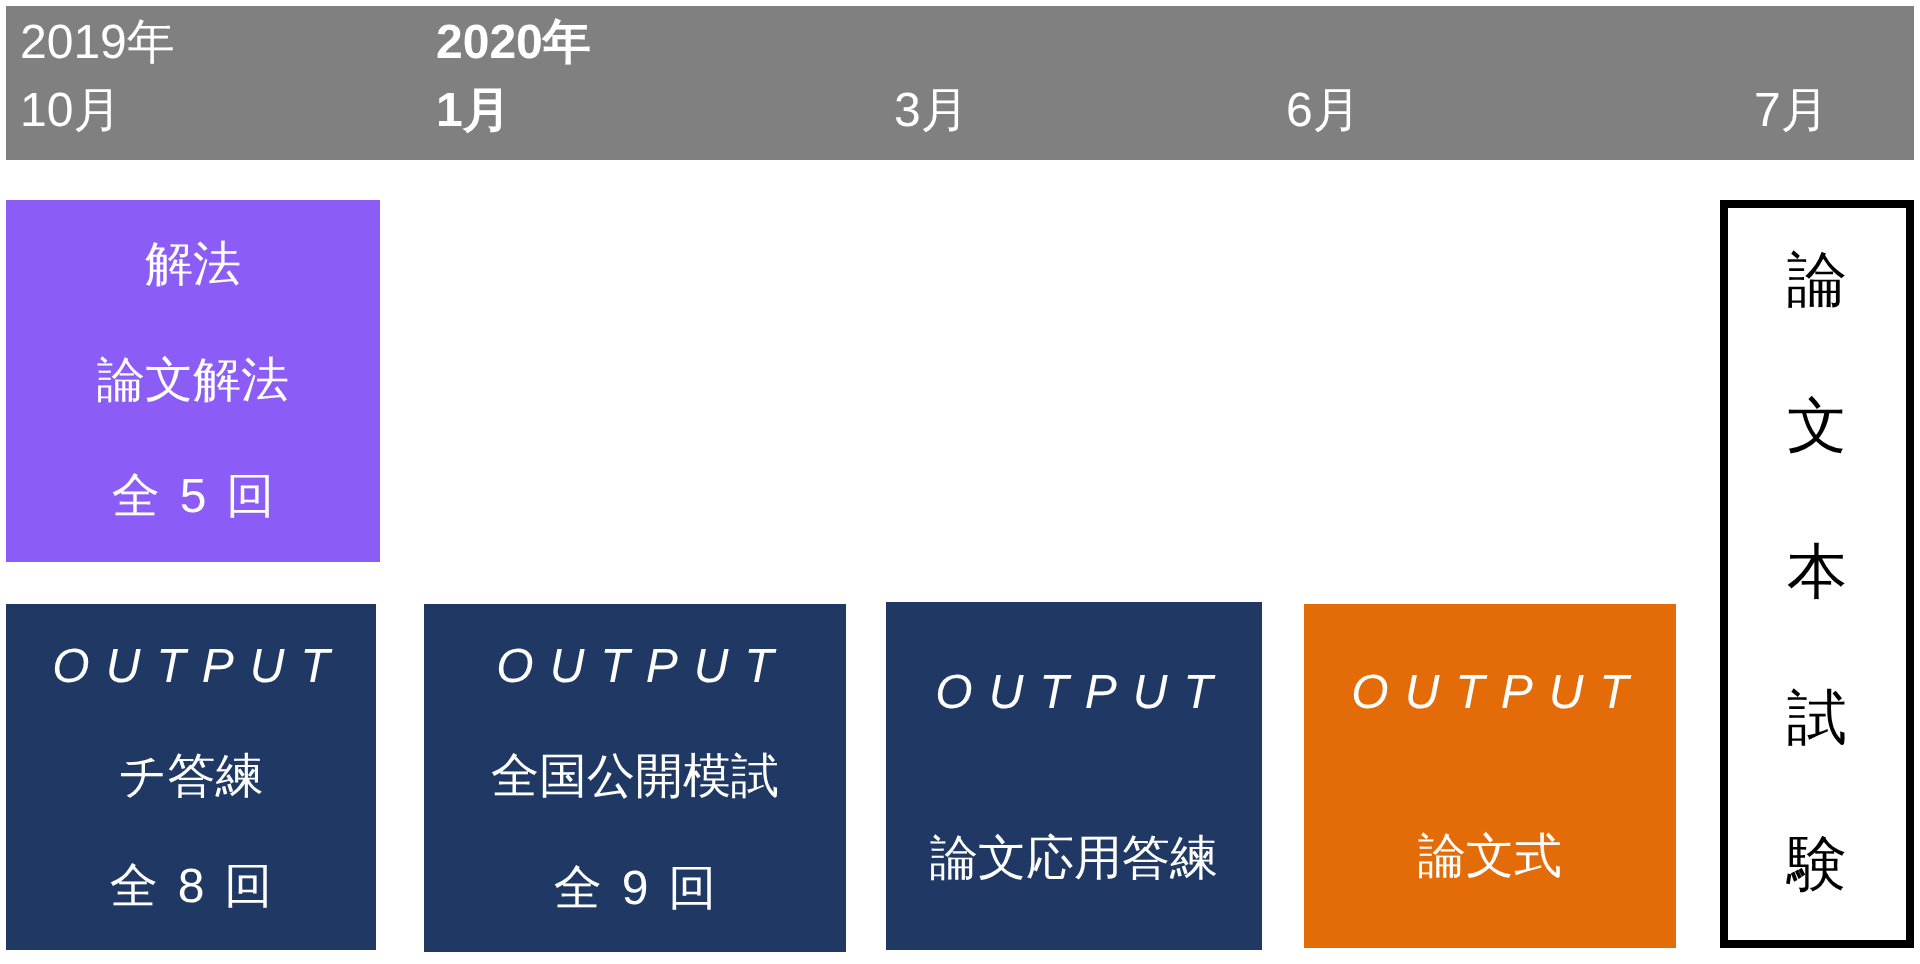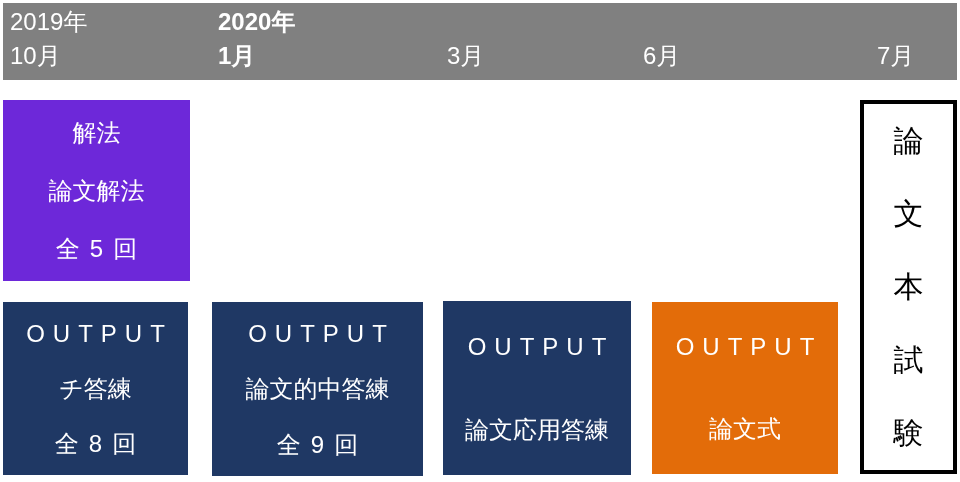--- a/index.html
+++ b/index.html
@@ -114,7 +114,7 @@
     </div>
   </div>
 
-  <div class="box" id="box-kaiho" style="background-color: #6d28d9;">
+  <div class="box" id="box-kaiho" style="background-color: #8b5cf6;">
     <div class="heading">解法</div>
     <div class="line">論文解法</div>
     <div class="count">全5回</div>

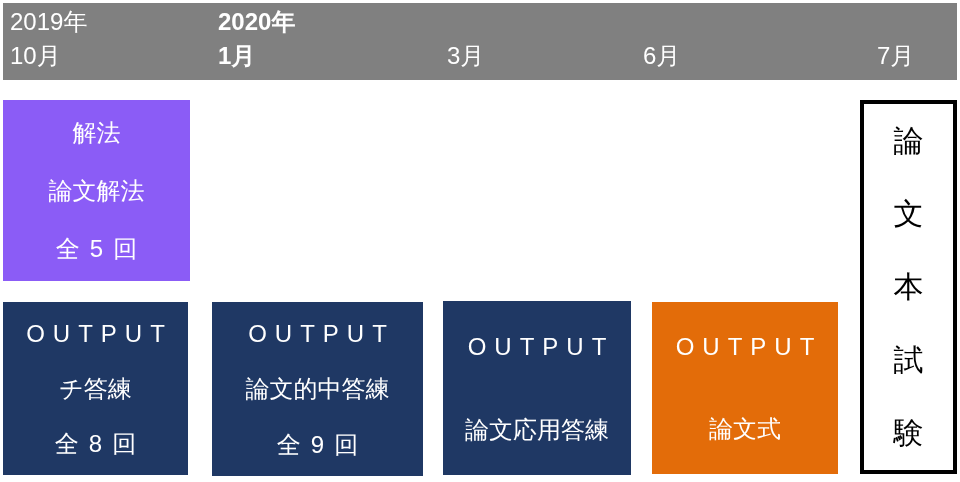--- a/index.html
+++ b/index.html
@@ -58,6 +58,7 @@
     letter-spacing: 8px;
     padding-left: 8px;  
     white-space: nowrap;
+    font-style: italic;
   }
   .box .count {
     letter-spacing: 10px;

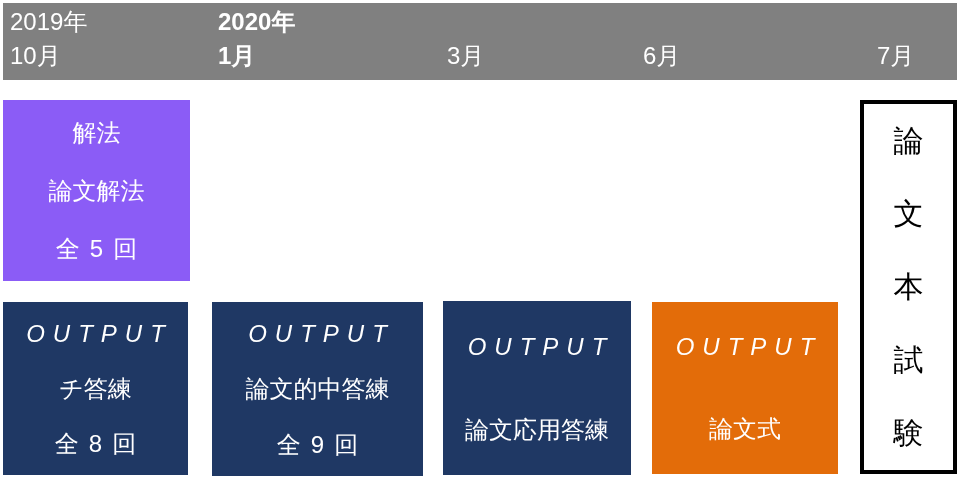--- a/index.html
+++ b/index.html
@@ -129,7 +129,7 @@
 
   <div class="box" id="box-oyo" style="background-color: rgb(31, 56, 100);">
     <div class="en-heading">OUTPUT</div>
-    <div class="line">論文的中答練</div>
+    <div class="line">全国公開模試</div>
     <div class="count">全9回</div>
   </div>
 

